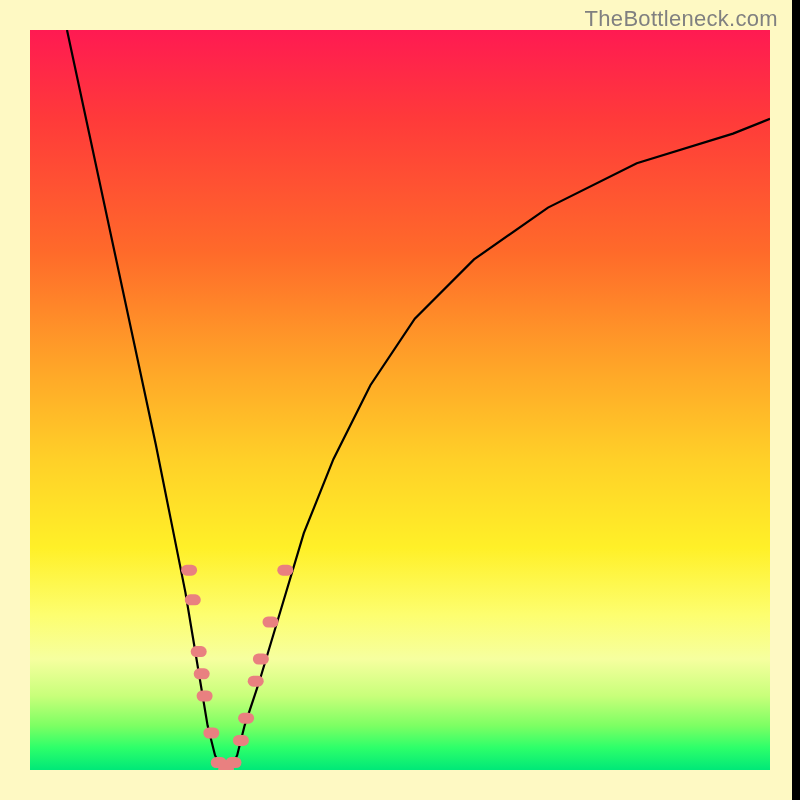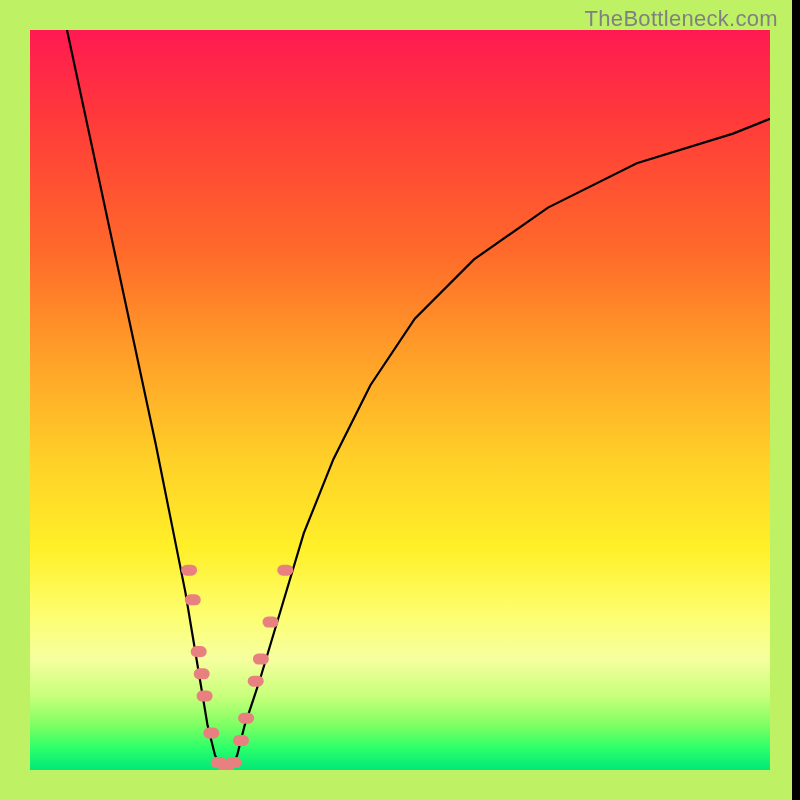--- a/index.html
+++ b/index.html
@@ -15,7 +15,7 @@
     position: relative;
     width: 792px;
     height: 800px;
-    background: #bef264;
+    background: #fef9c3;
   }
   .plot-area {
     position: absolute;

